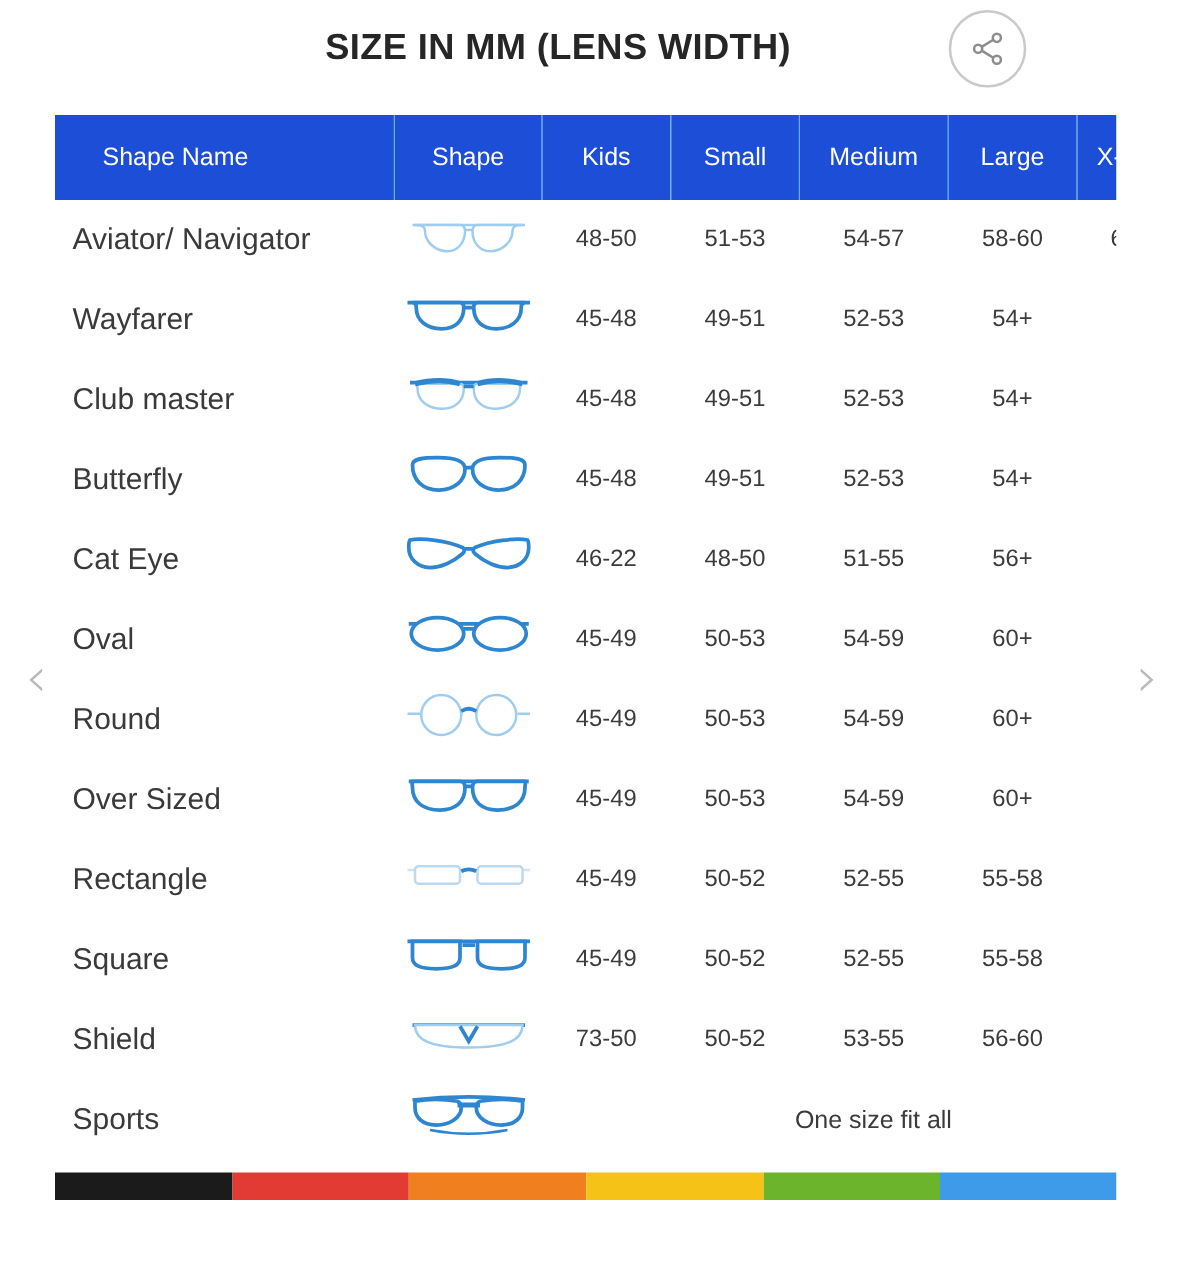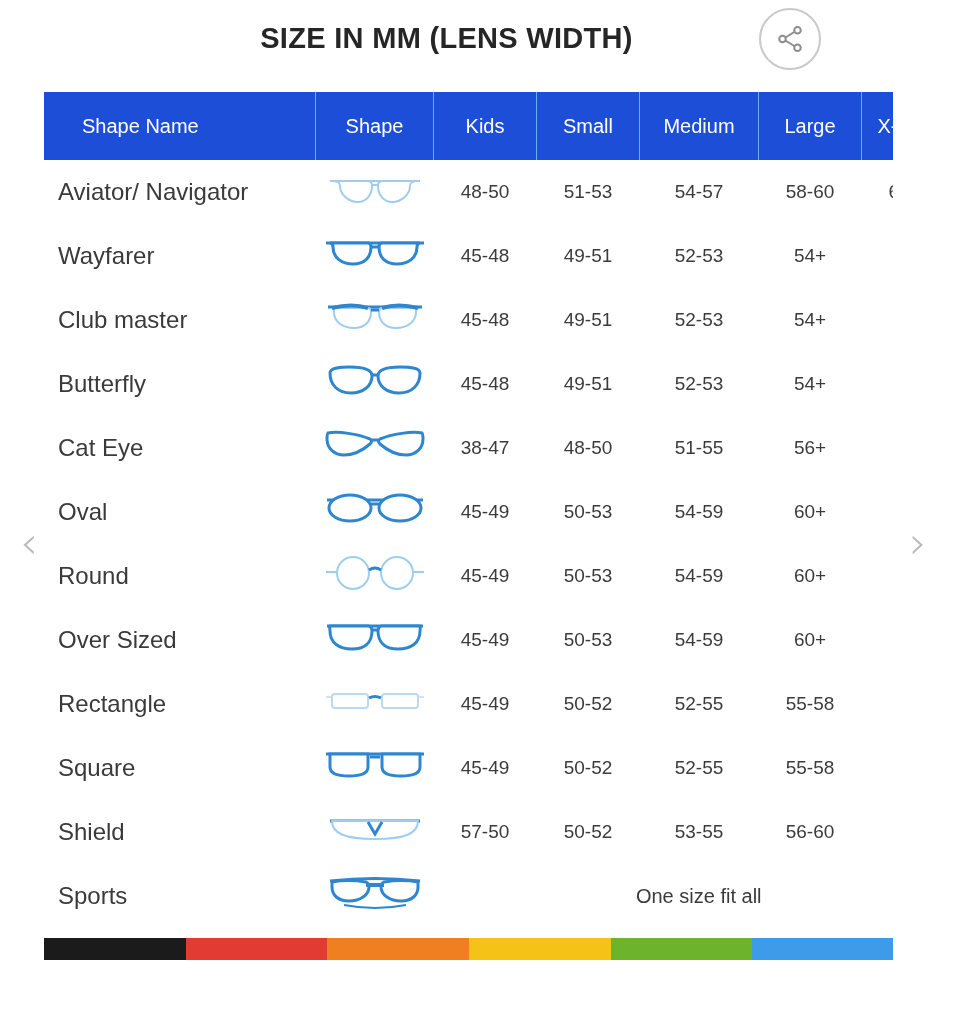--- a/index.html
+++ b/index.html
@@ -276,7 +276,7 @@
               </svg>
             </span>
           </td>
-          <td>38-47</td>
+          <td>46-22</td>
           <td>48-50</td>
           <td>51-55</td>
           <td>56+</td>

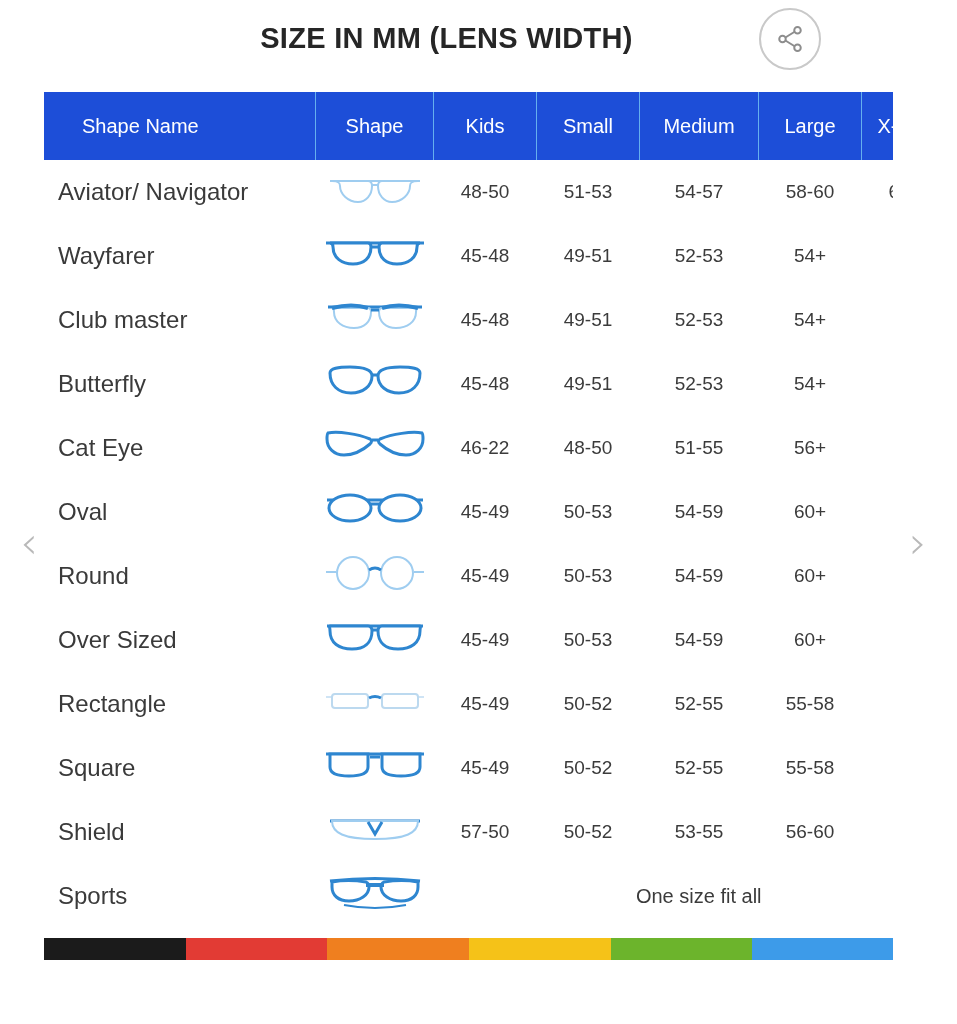--- a/index.html
+++ b/index.html
@@ -389,7 +389,7 @@
               </svg>
             </span>
           </td>
-          <td>57-50</td>
+          <td>73-50</td>
           <td>50-52</td>
           <td>53-55</td>
           <td>56-60</td>

